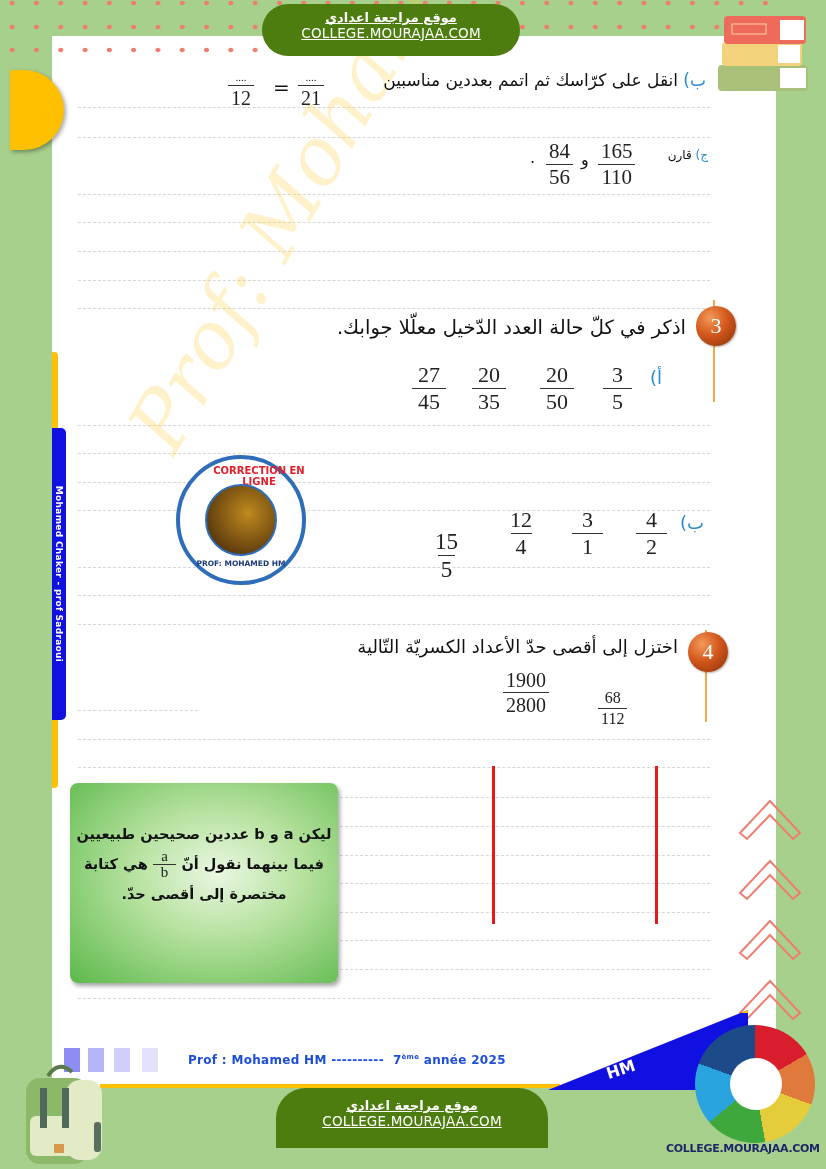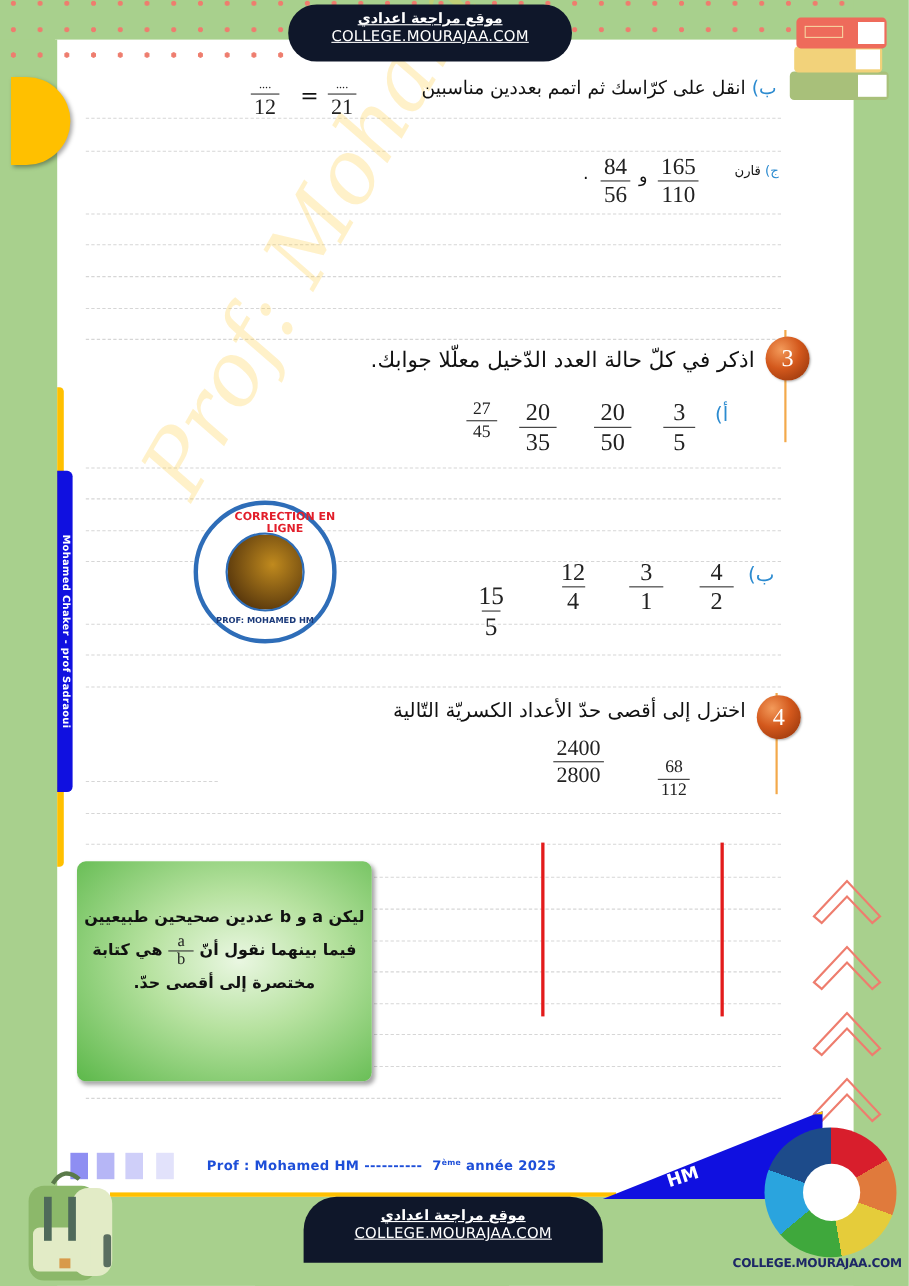--- a/index.html
+++ b/index.html
@@ -30,7 +30,7 @@
   .rule { position: absolute; height: 0; border-top: 1px dashed #d6d6d6; }
 
   
-  .pill { position: absolute; background: #0f172a; border-radius: 40px; text-align: center; color: #fff;
+  .pill { position: absolute; background: #4d7c0f; border-radius: 40px; text-align: center; color: #fff;
     font-family: "DejaVu Sans", sans-serif; font-weight: bold; }
   .pill .ar { font-size: 13px; display:block; text-decoration: underline; }
   .pill .en { font-size: 13.5px; display:block; text-decoration: underline; letter-spacing: .2px; font-weight: normal; }

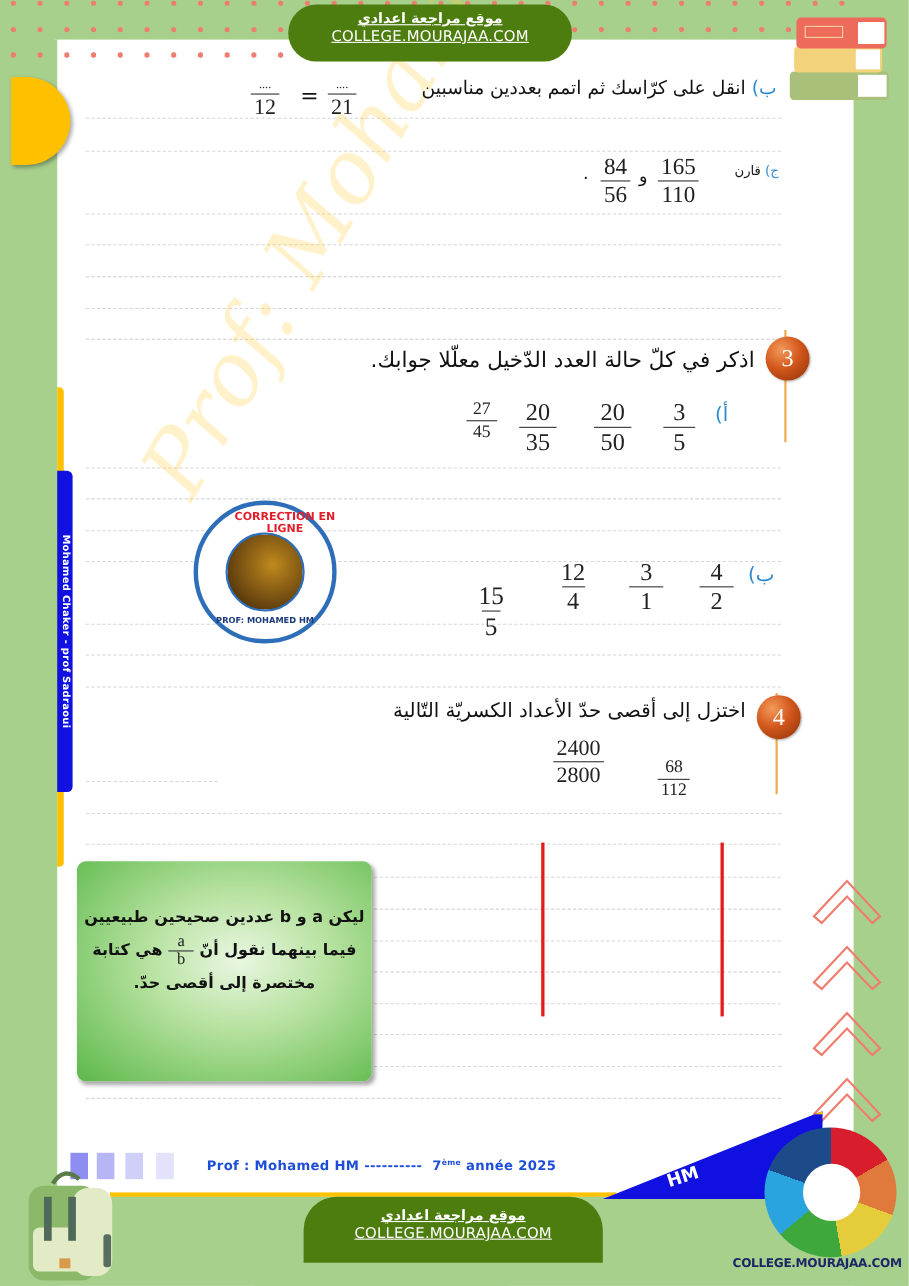--- a/index.html
+++ b/index.html
@@ -188,7 +188,7 @@
   <span class="n" style="padding:0 6px 2px">20</span>
   <span class="d" style="padding:2px 6px 0">35</span>
 </div>
-<div class="frac" style="left:424px;top:364px;font-size:16px">
+<div class="frac" style="left:412px;top:364px;font-size:22px">
   <span class="n" style="padding:0 6px 2px">27</span>
   <span class="d" style="padding:2px 6px 0">45</span>
 </div>

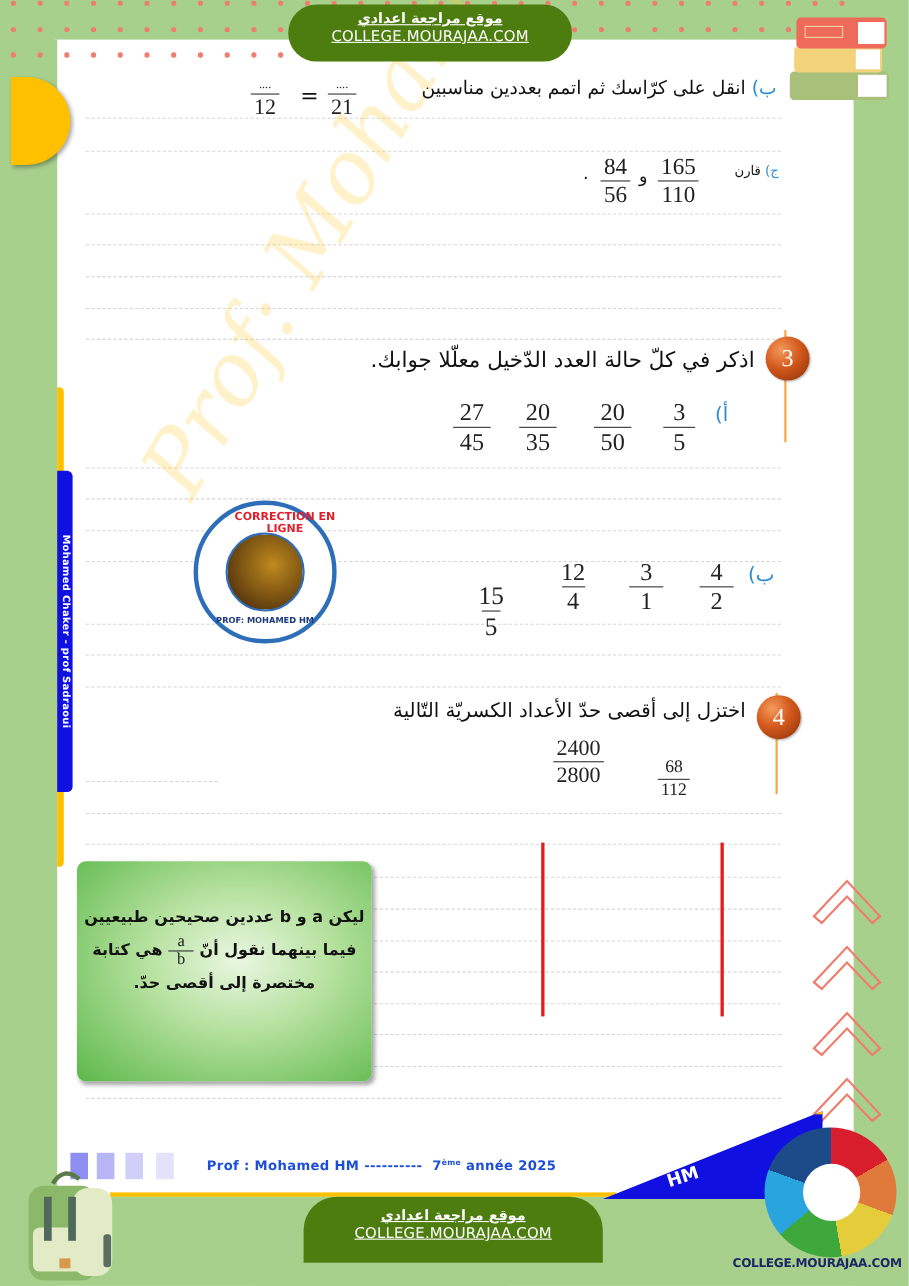--- a/index.html
+++ b/index.html
@@ -225,7 +225,7 @@
   <span class="d">112</span>
 </div>
 <div class="frac" style="left:503px;top:670px;font-size:20px">
-  <span class="n">2400</span>
+  <span class="n">1900</span>
   <span class="d">2800</span>
 </div>
 

